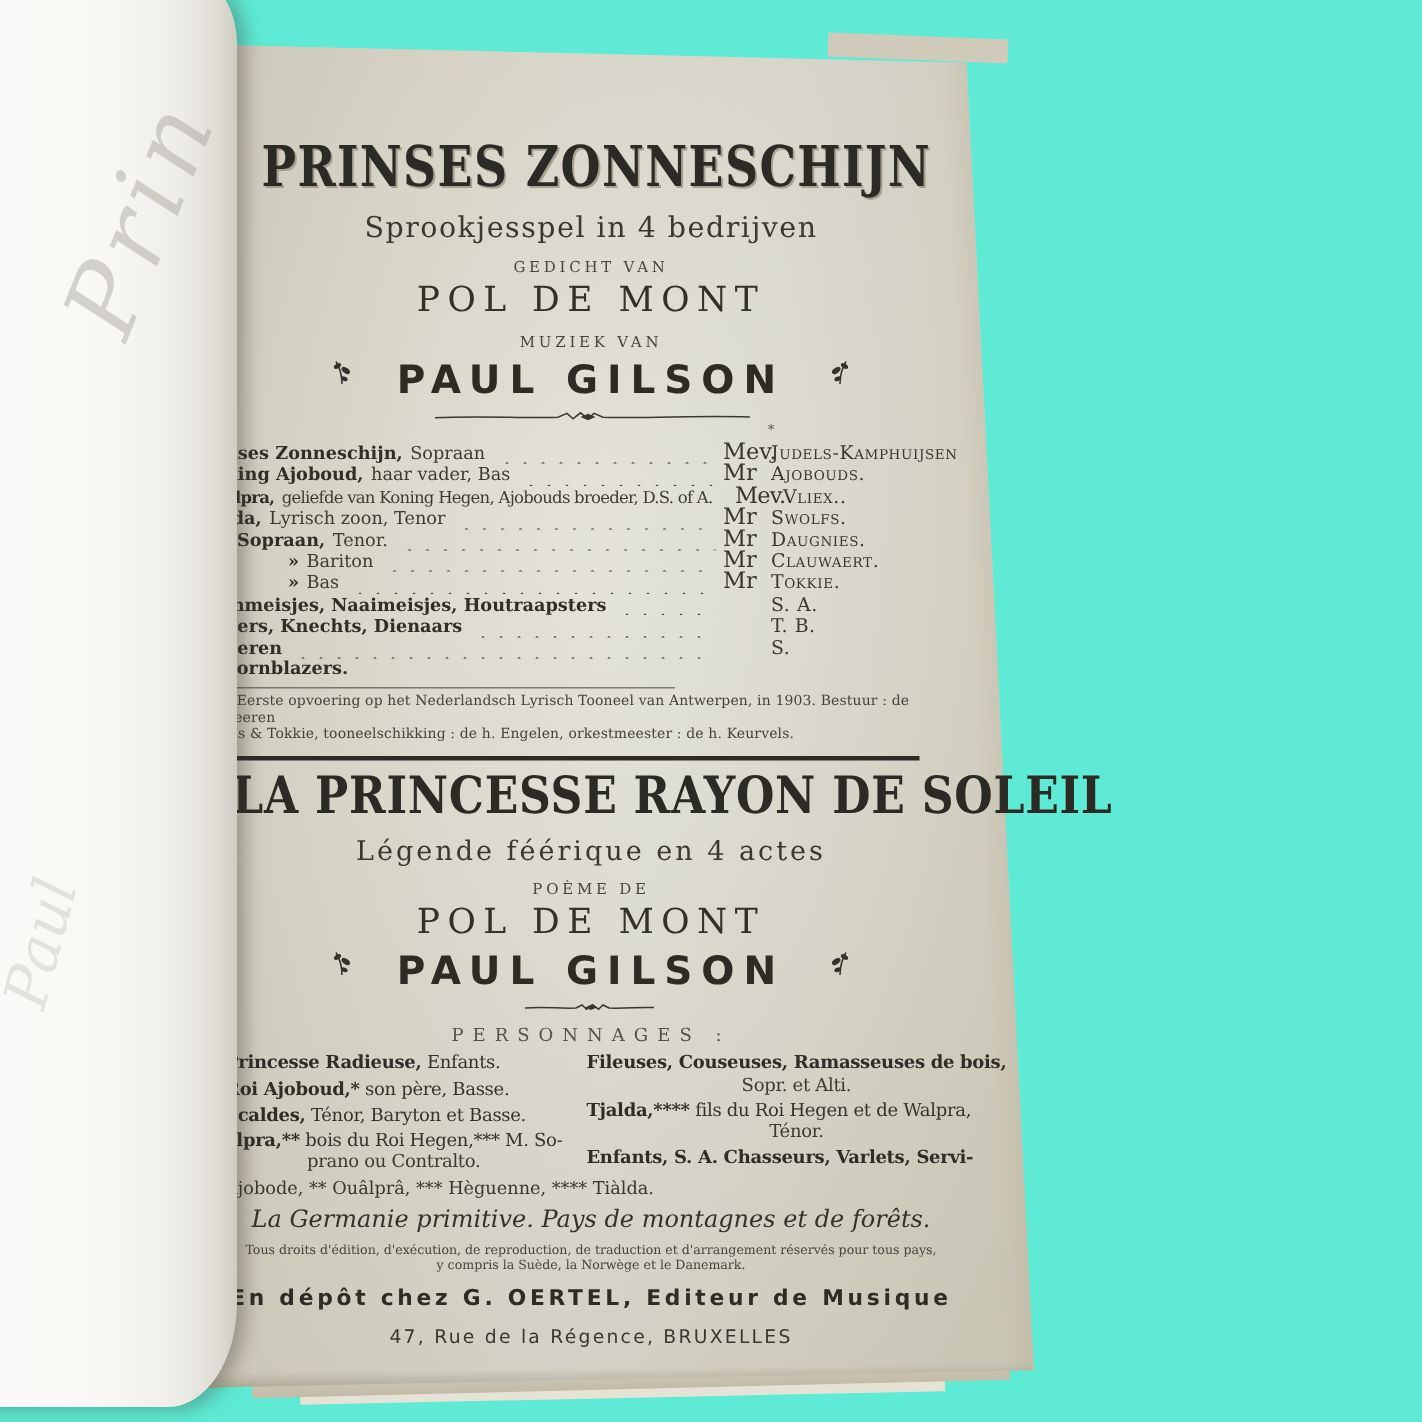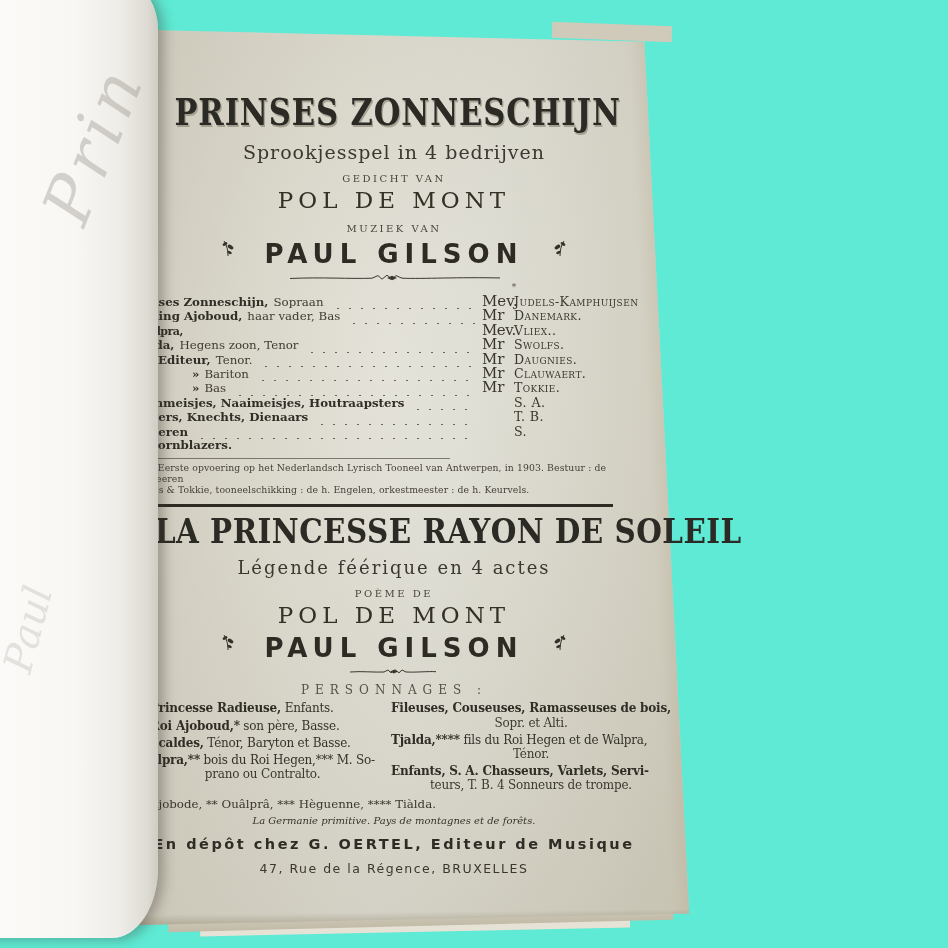--- a/index.html
+++ b/index.html
@@ -153,7 +153,7 @@
     <span class="cast-role">haar vader, Bas</span>
     <span class="leader"></span>
     <span class="cast-prefix">Mr</span>
-    <span class="cast-performer">Danemark.</span>
+    <span class="cast-performer">Ajobouds.</span>
   </div>
 
   <div class="cast-row" style="letter-spacing: -0.5px; font-size: 11px;">

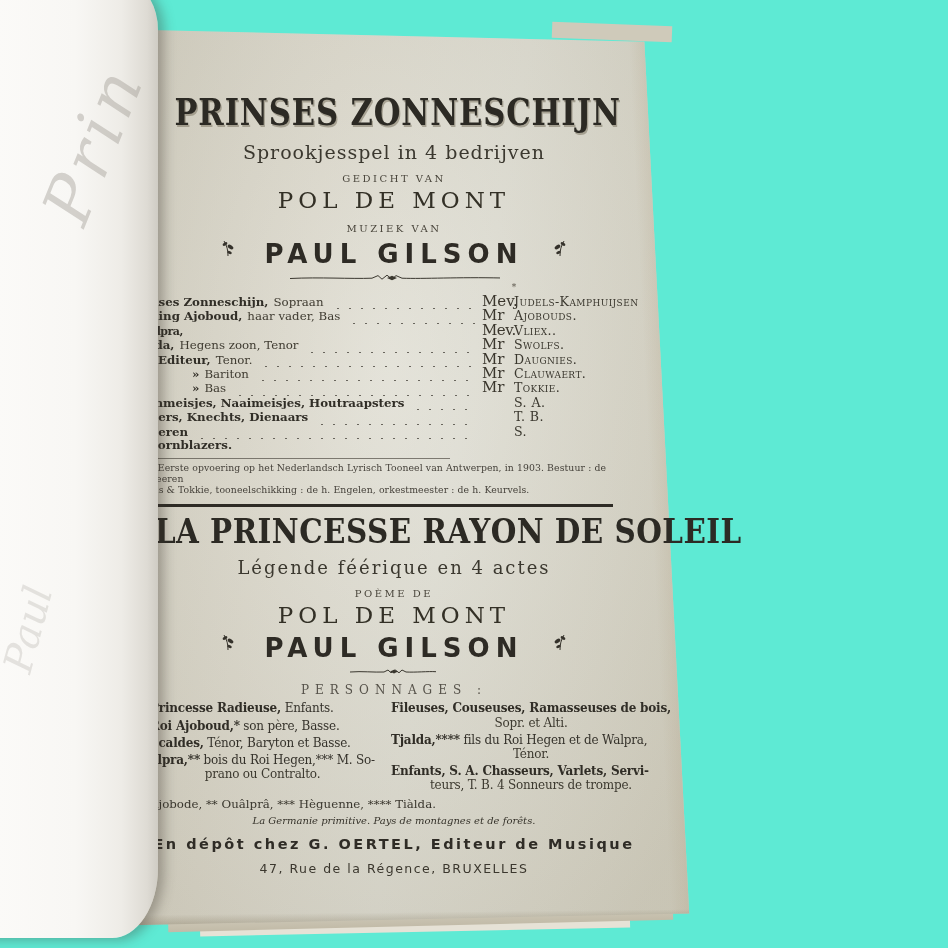--- a/index.html
+++ b/index.html
@@ -158,6 +158,7 @@
 
   <div class="cast-row" style="letter-spacing: -0.5px; font-size: 11px;">
     <span class="cast-name">alpra,</span>
+    <span class="cast-role">geliefde van Koning Hegen, Ajobouds broeder, D.S. of A.</span>
     <span class="leader" style="background-image: none;"></span>
     <span class="cast-prefix">Mev.</span>
     <span class="cast-performer">Vliex..</span>

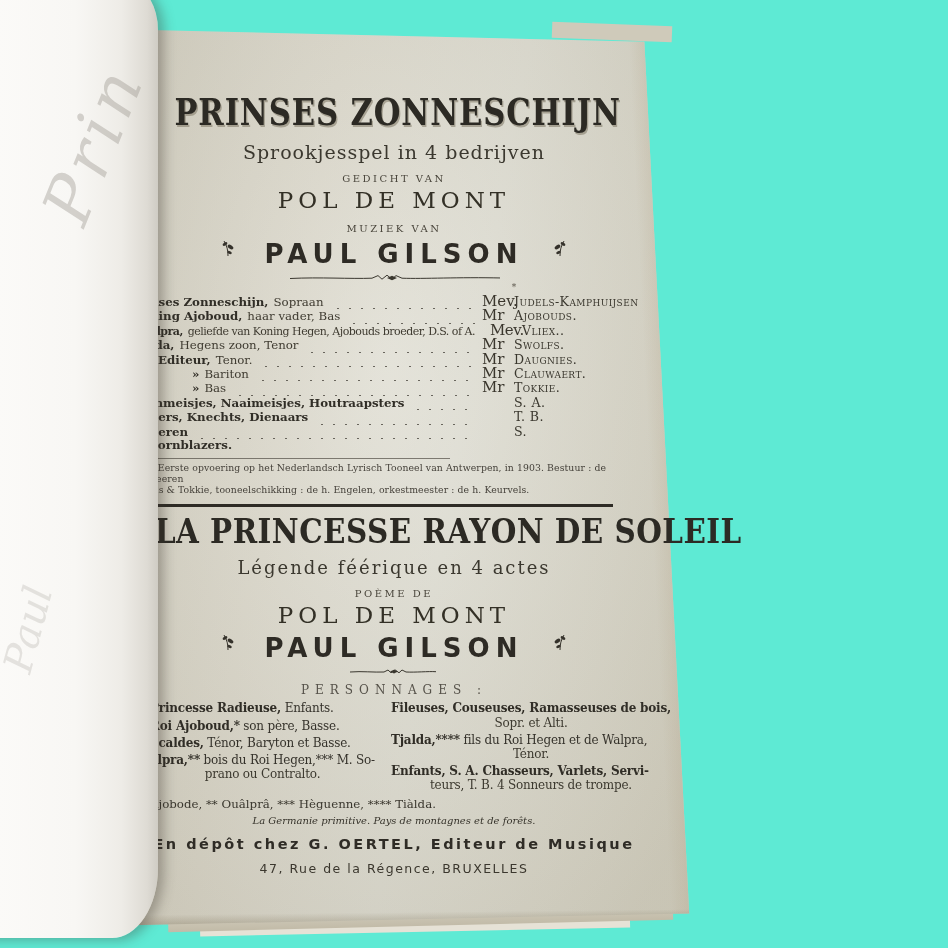--- a/index.html
+++ b/index.html
@@ -166,7 +166,7 @@
 
   <div class="cast-row">
     <span class="cast-name">lda,</span>
-    <span class="cast-role">Hegens zoon, Tenor</span>
+    <span class="cast-role">Lyrisch zoon, Tenor</span>
     <span class="leader"></span>
     <span class="cast-prefix">Mr</span>
     <span class="cast-performer">Swolfs.</span>

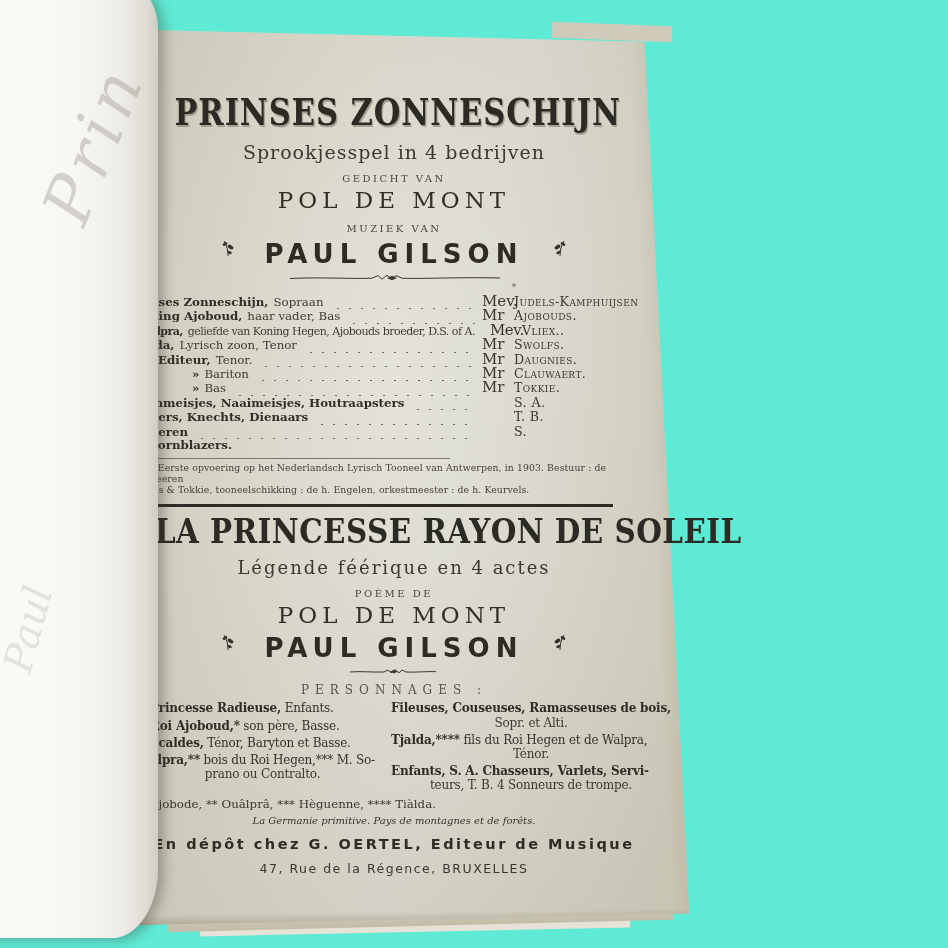--- a/index.html
+++ b/index.html
@@ -173,7 +173,7 @@
   </div>
 
   <div class="cast-row" style="padding-left: 8px;">
-    <span class="cast-name">Editeur,</span>
+    <span class="cast-name">Sopraan,</span>
     <span class="cast-role">Tenor.</span>
     <span class="leader"></span>
     <span class="cast-prefix">Mr</span>

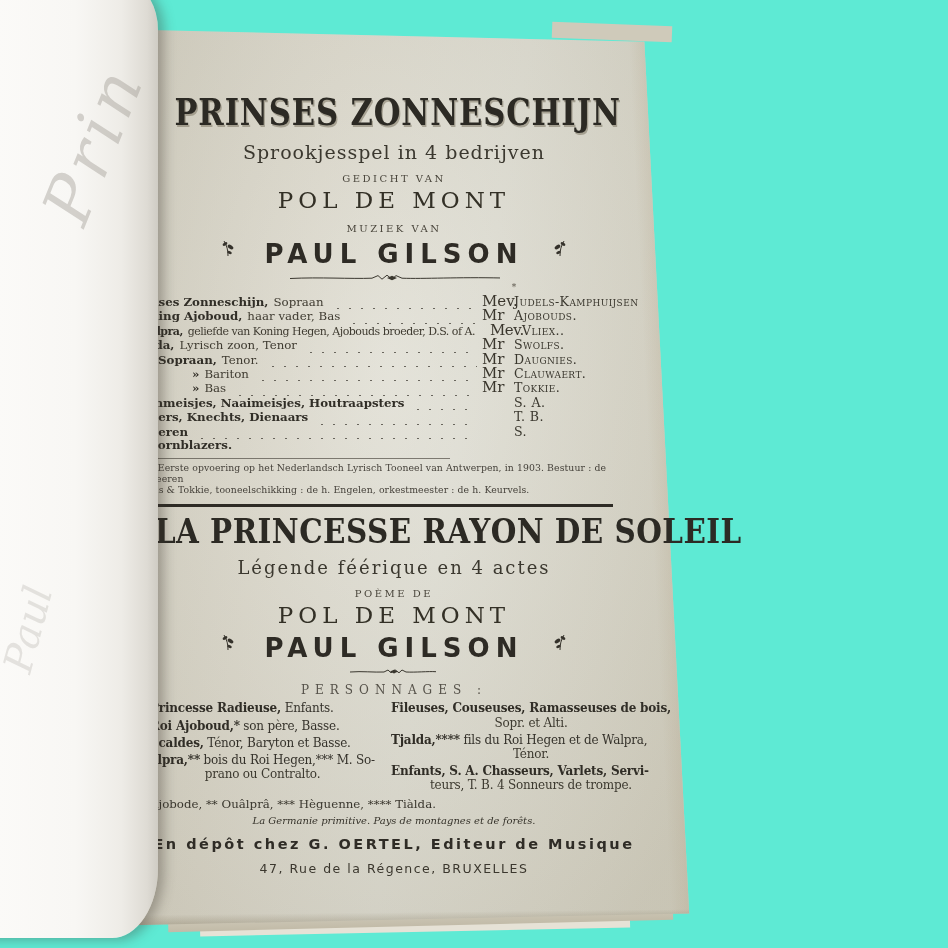--- a/index.html
+++ b/index.html
@@ -323,7 +323,6 @@
       <b class="pers-name">Enfants, S. A. Chasseurs, Varlets, Servi-</b>
       
     </div>
-    <div class="pers-line2">teurs, T. B. 4 Sonneurs de trompe.</div>
   </div>
 </div>
       </div>

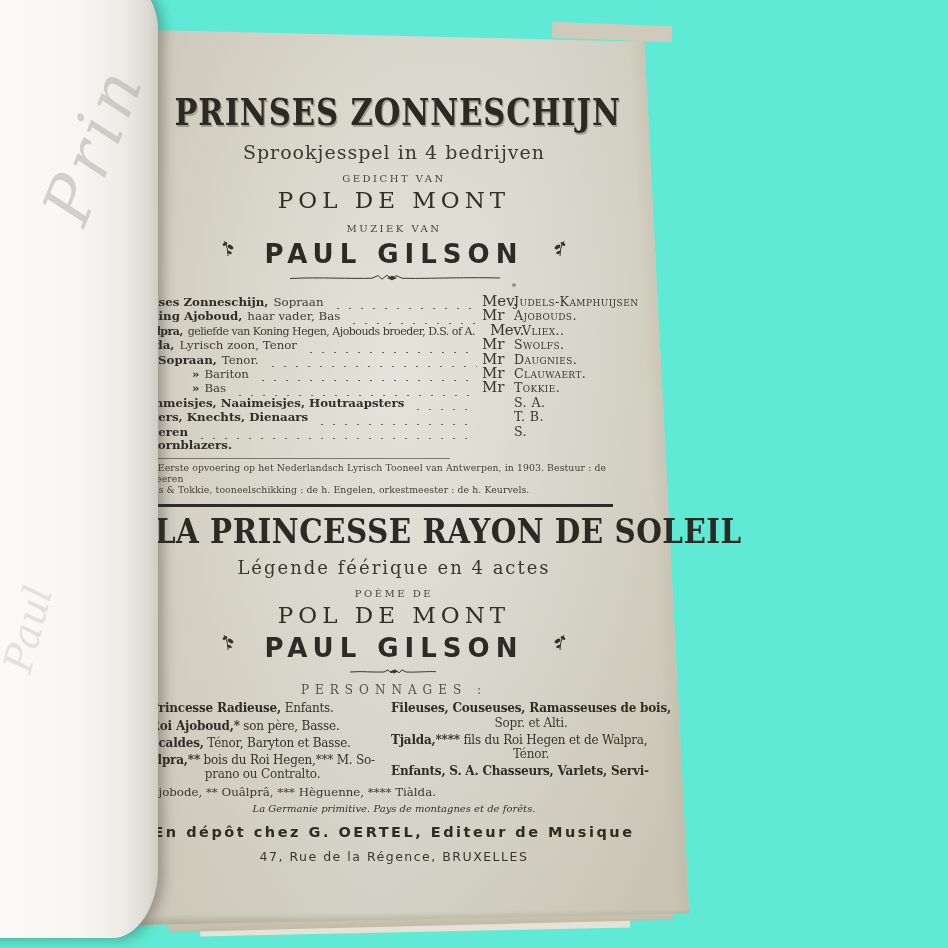--- a/index.html
+++ b/index.html
@@ -75,7 +75,7 @@
   .pers-name{font-weight:bold;color:#302d26;}
   .pers-line2{text-align:center;color:#3c392f;}
   .asterisk-note{font-size:11.8px;margin-top:1px;color:#3a372e;}
-  .setting-fr{font-style:italic;text-align:center;font-size:10px;margin-top:4px;color:#35322a;}
+  .setting-fr{font-style:italic;text-align:center;font-size:16px;margin-top:4px;color:#35322a;}
   .rights{font-size:8.4px;line-height:10px;text-align:center;color:#49453d;margin-top:6px;}
   .publisher{font-family:"DejaVu Sans",sans-serif;font-weight:bold;font-size:14.5px;
     letter-spacing:2.5px;text-align:center;margin-top:10px;color:#2f2c26;}

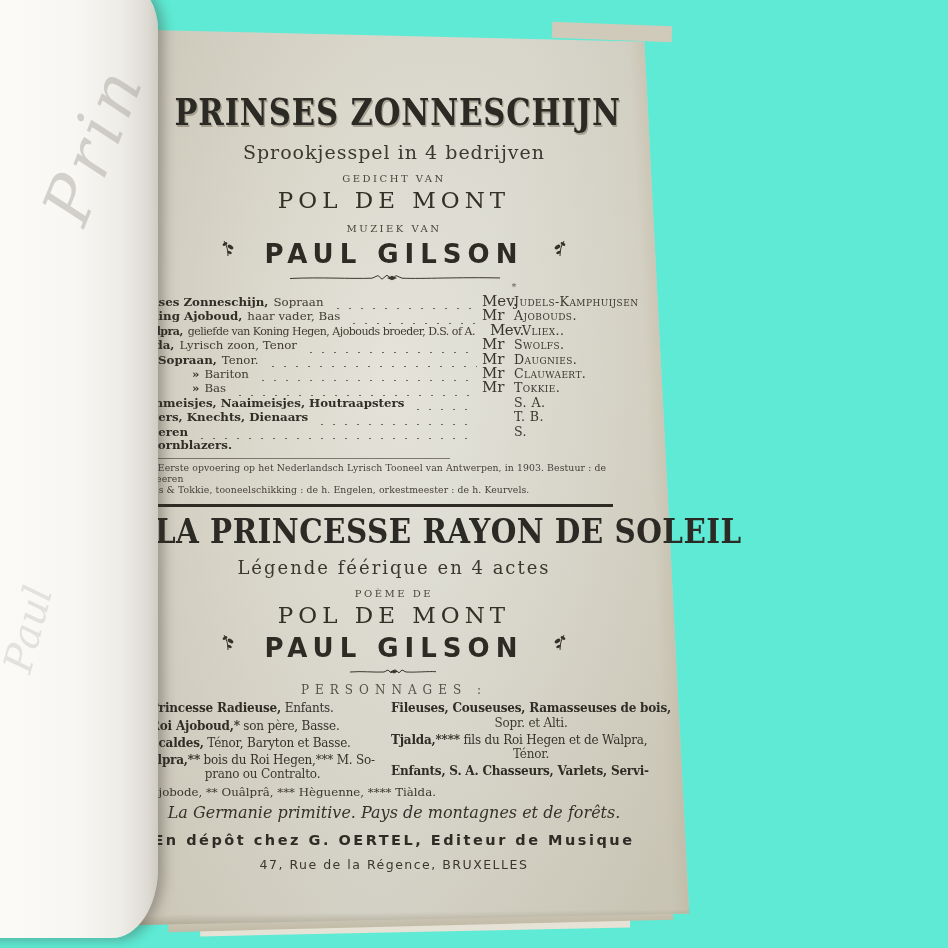--- a/index.html
+++ b/index.html
@@ -329,6 +329,10 @@
 
       <div class="asterisk-note">Ajobode, ** Ouâlprâ, *** Hèguenne, **** Tiàlda.</div>
       <div class="setting-fr">La Germanie primitive. Pays de montagnes et de forêts.</div>
+      <div class="rights">
+        <div>Tous droits d'édition, d'exécution, de reproduction, de traduction et d'arrangement réservés pour tous pays,</div>
+        <div>y compris la Suède, la Norwège et le Danemark.</div>
+      </div>
       <div class="publisher">En dépôt chez G. OERTEL, Editeur de Musique</div>
       <div class="address">47, Rue de la Régence, BRUXELLES</div>
     </div>

